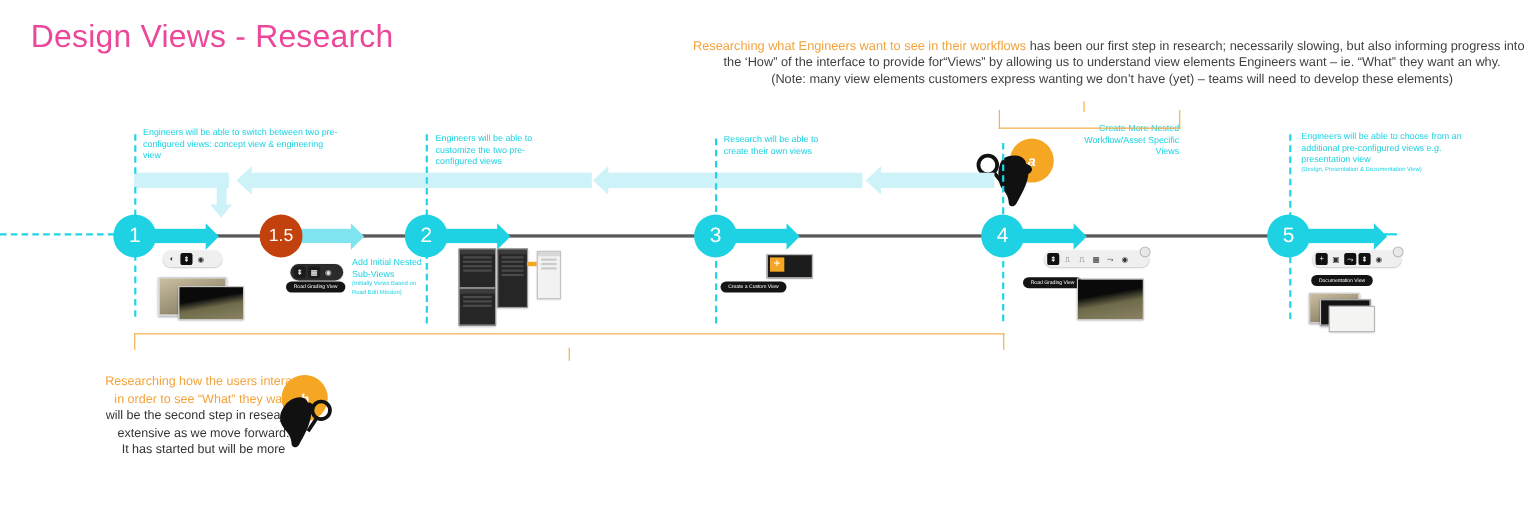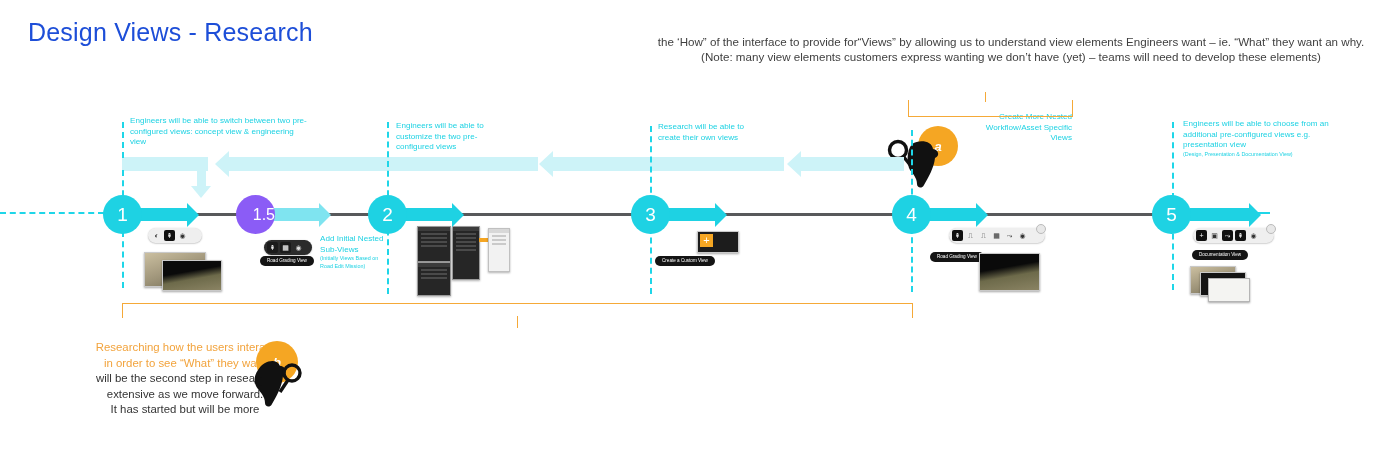--- a/index.html
+++ b/index.html
@@ -16,9 +16,9 @@
   
   #page-title{
     left:28px; top:18px;
-    font-size:25px;
+    font-size:29px;
     font-weight:400;
-    color:#1d4ed8;
+    color:#ec4899;
     letter-spacing:0.2px;
     white-space:nowrap;
   }

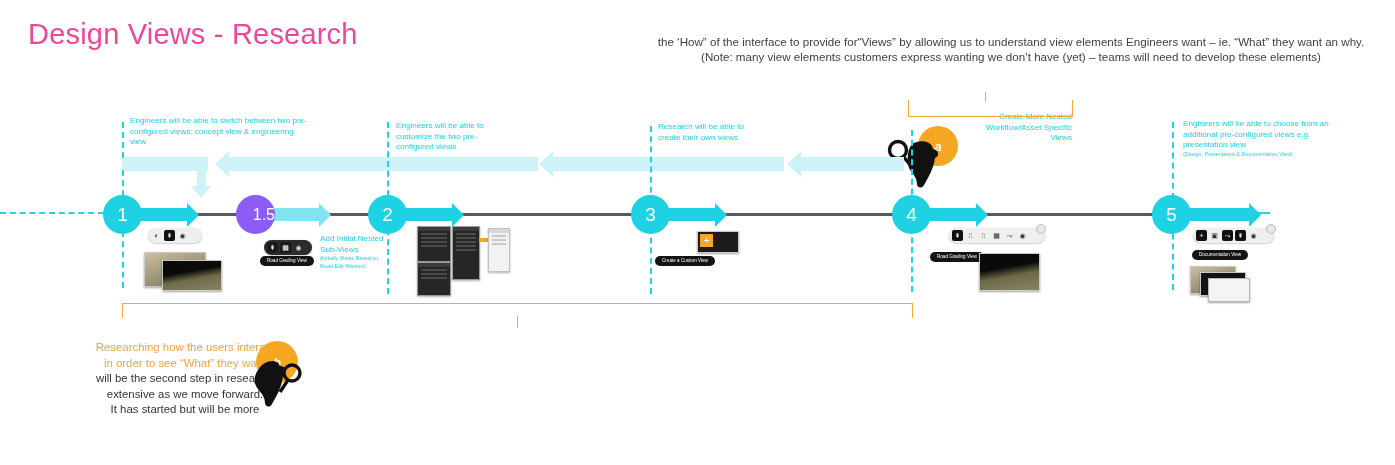--- a/index.html
+++ b/index.html
@@ -176,6 +176,7 @@
 <div class="abs" id="page-title">Design Views - Research</div>
 
 <div class="abs" id="intro">
+  <div class="l1"><span class="hl">Researching what Engineers want to see in their workflows</span><span> has been our first step in research; necessarily slowing, but also informing progress into</span></div>
   <div>the ‘How” of the interface to provide for“Views” by allowing us to understand view elements Engineers want – ie. “What” they want an why.</div>
   <div>(Note: many view elements customers express wanting we don’t have (yet) – teams will need to develop these elements)</div>
 </div>

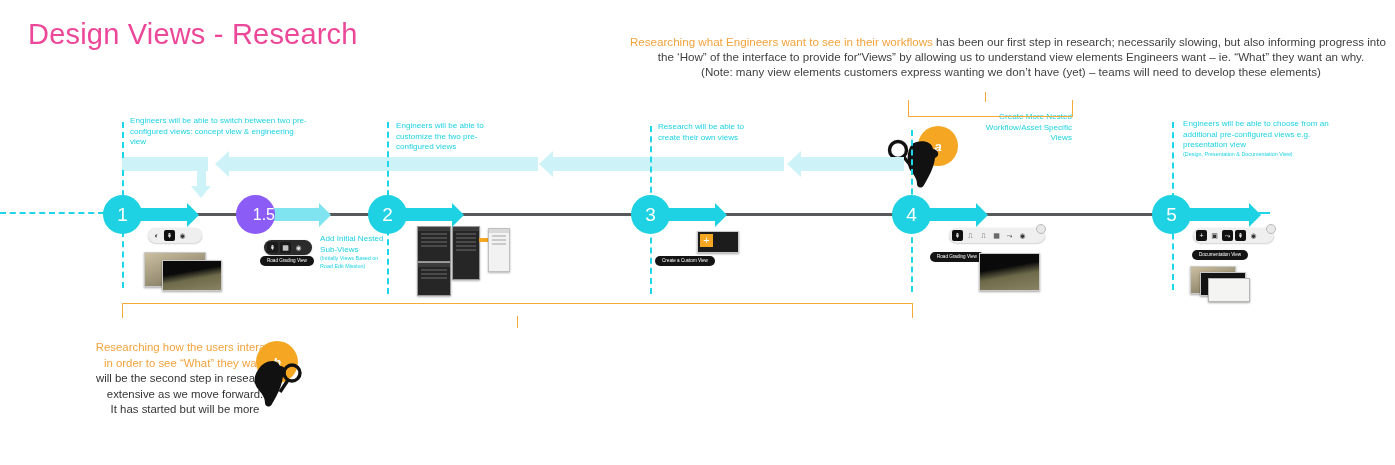--- a/index.html
+++ b/index.html
@@ -48,7 +48,7 @@
     font-weight:400;
     z-index:6;
   }
-  .node.light{background:#8b5cf6;font-size:16px;justify-content:flex-end;}
+  .node.light{background:#c2410c;font-size:16px;}
   .node.n{width:39px;height:39px;top:195px;}
 
   

